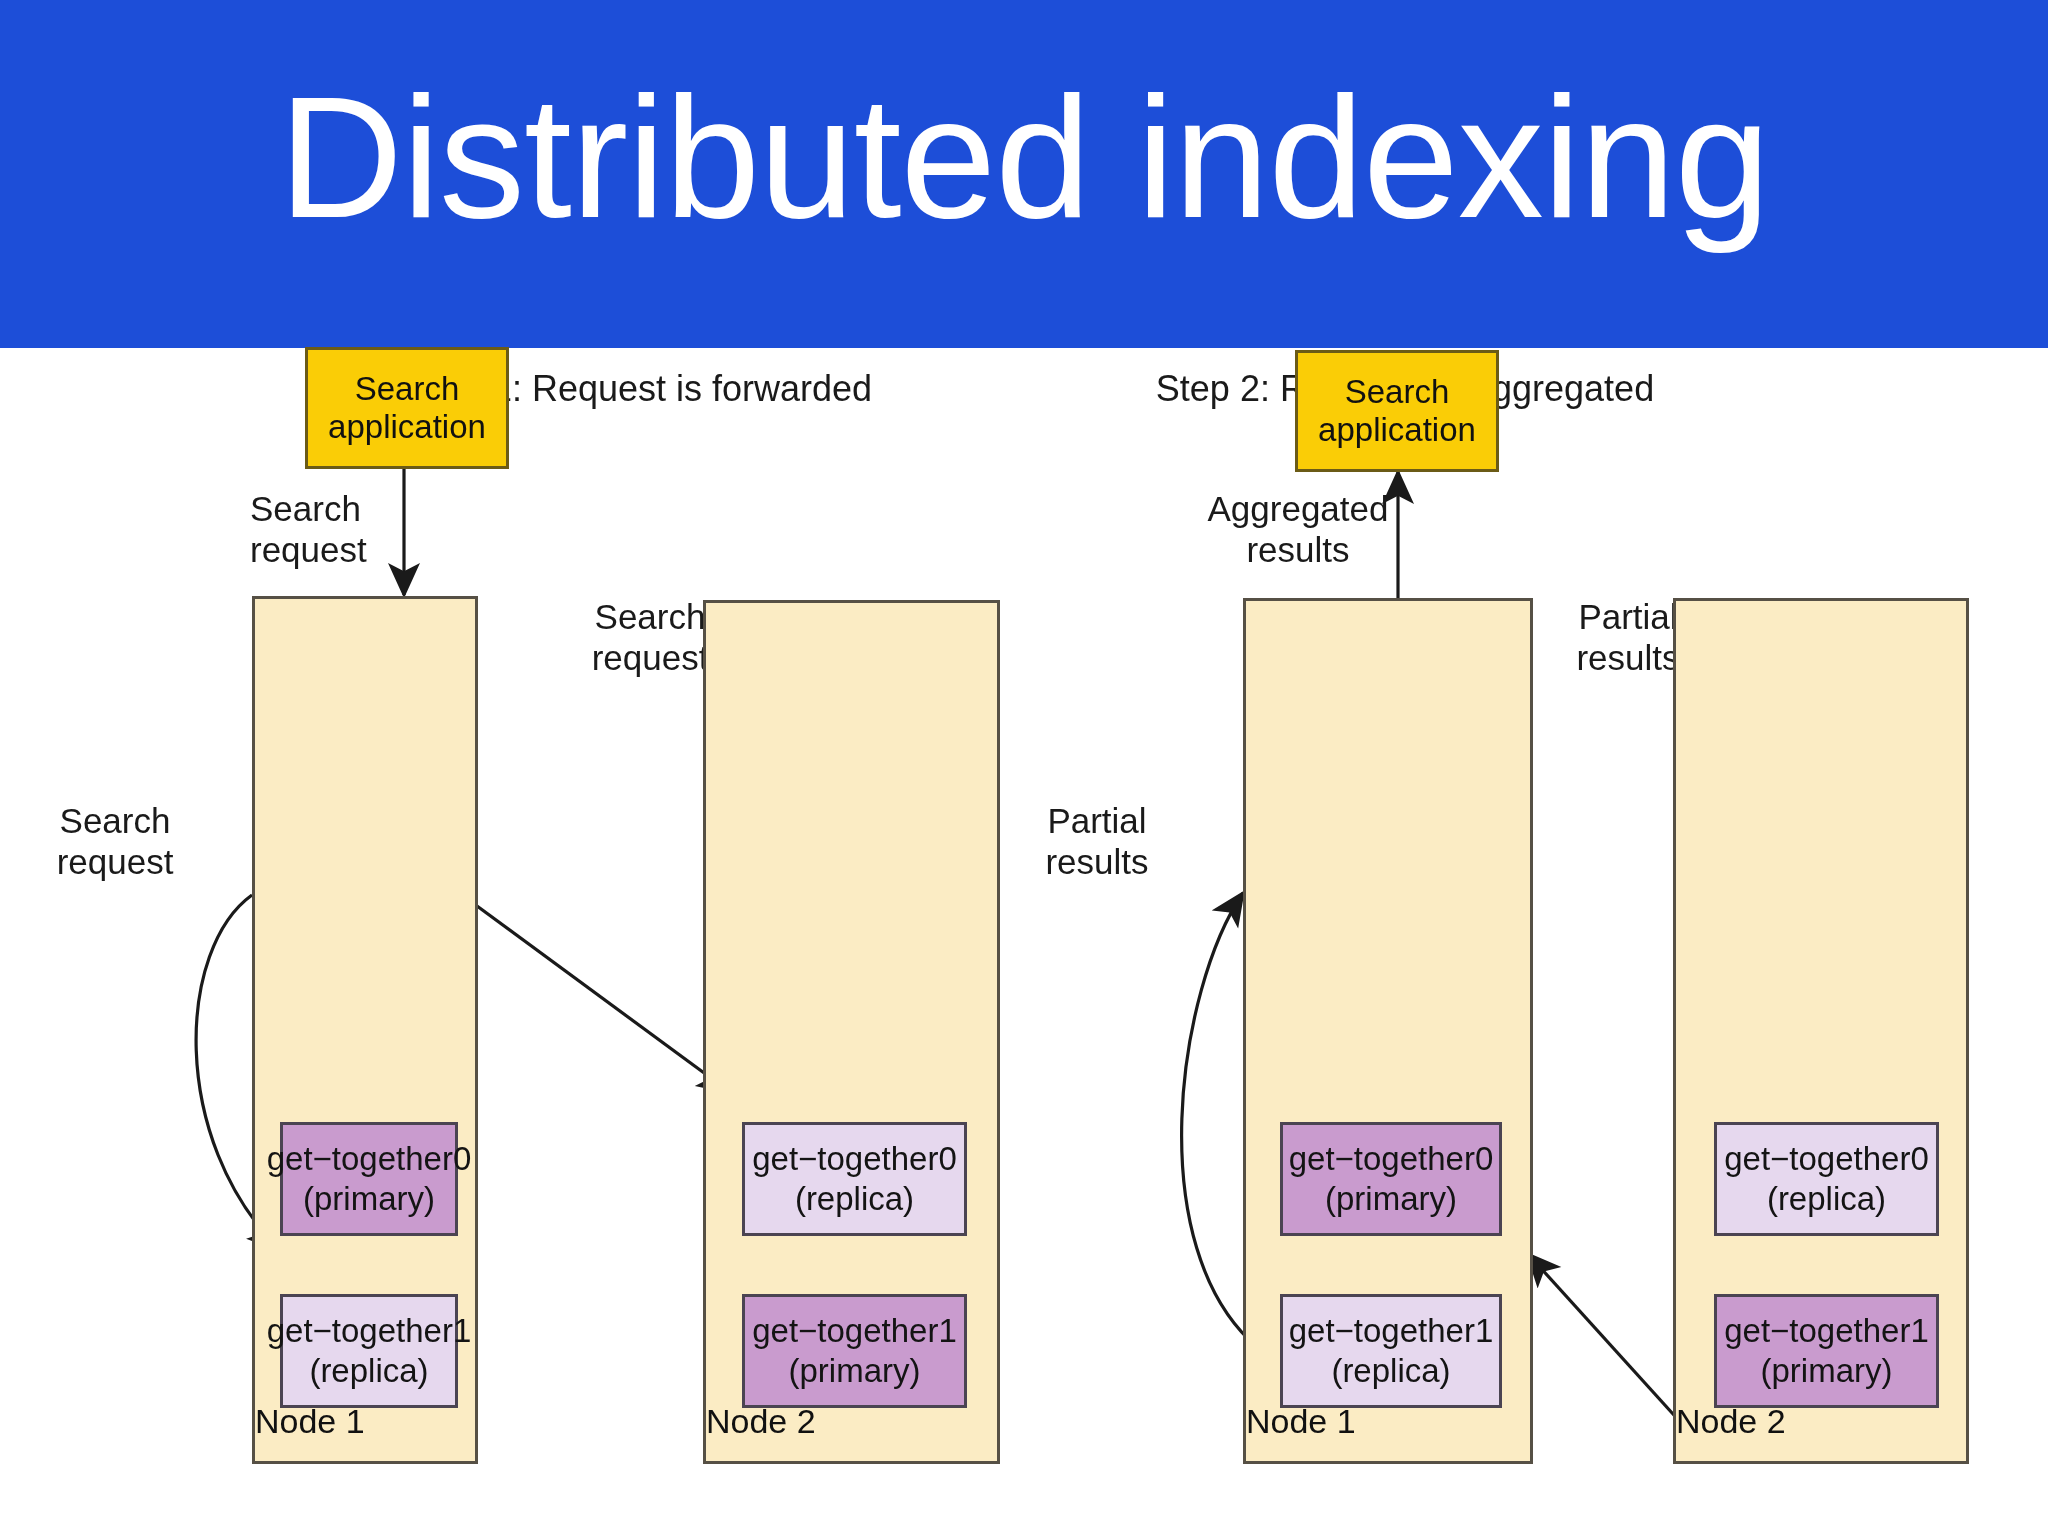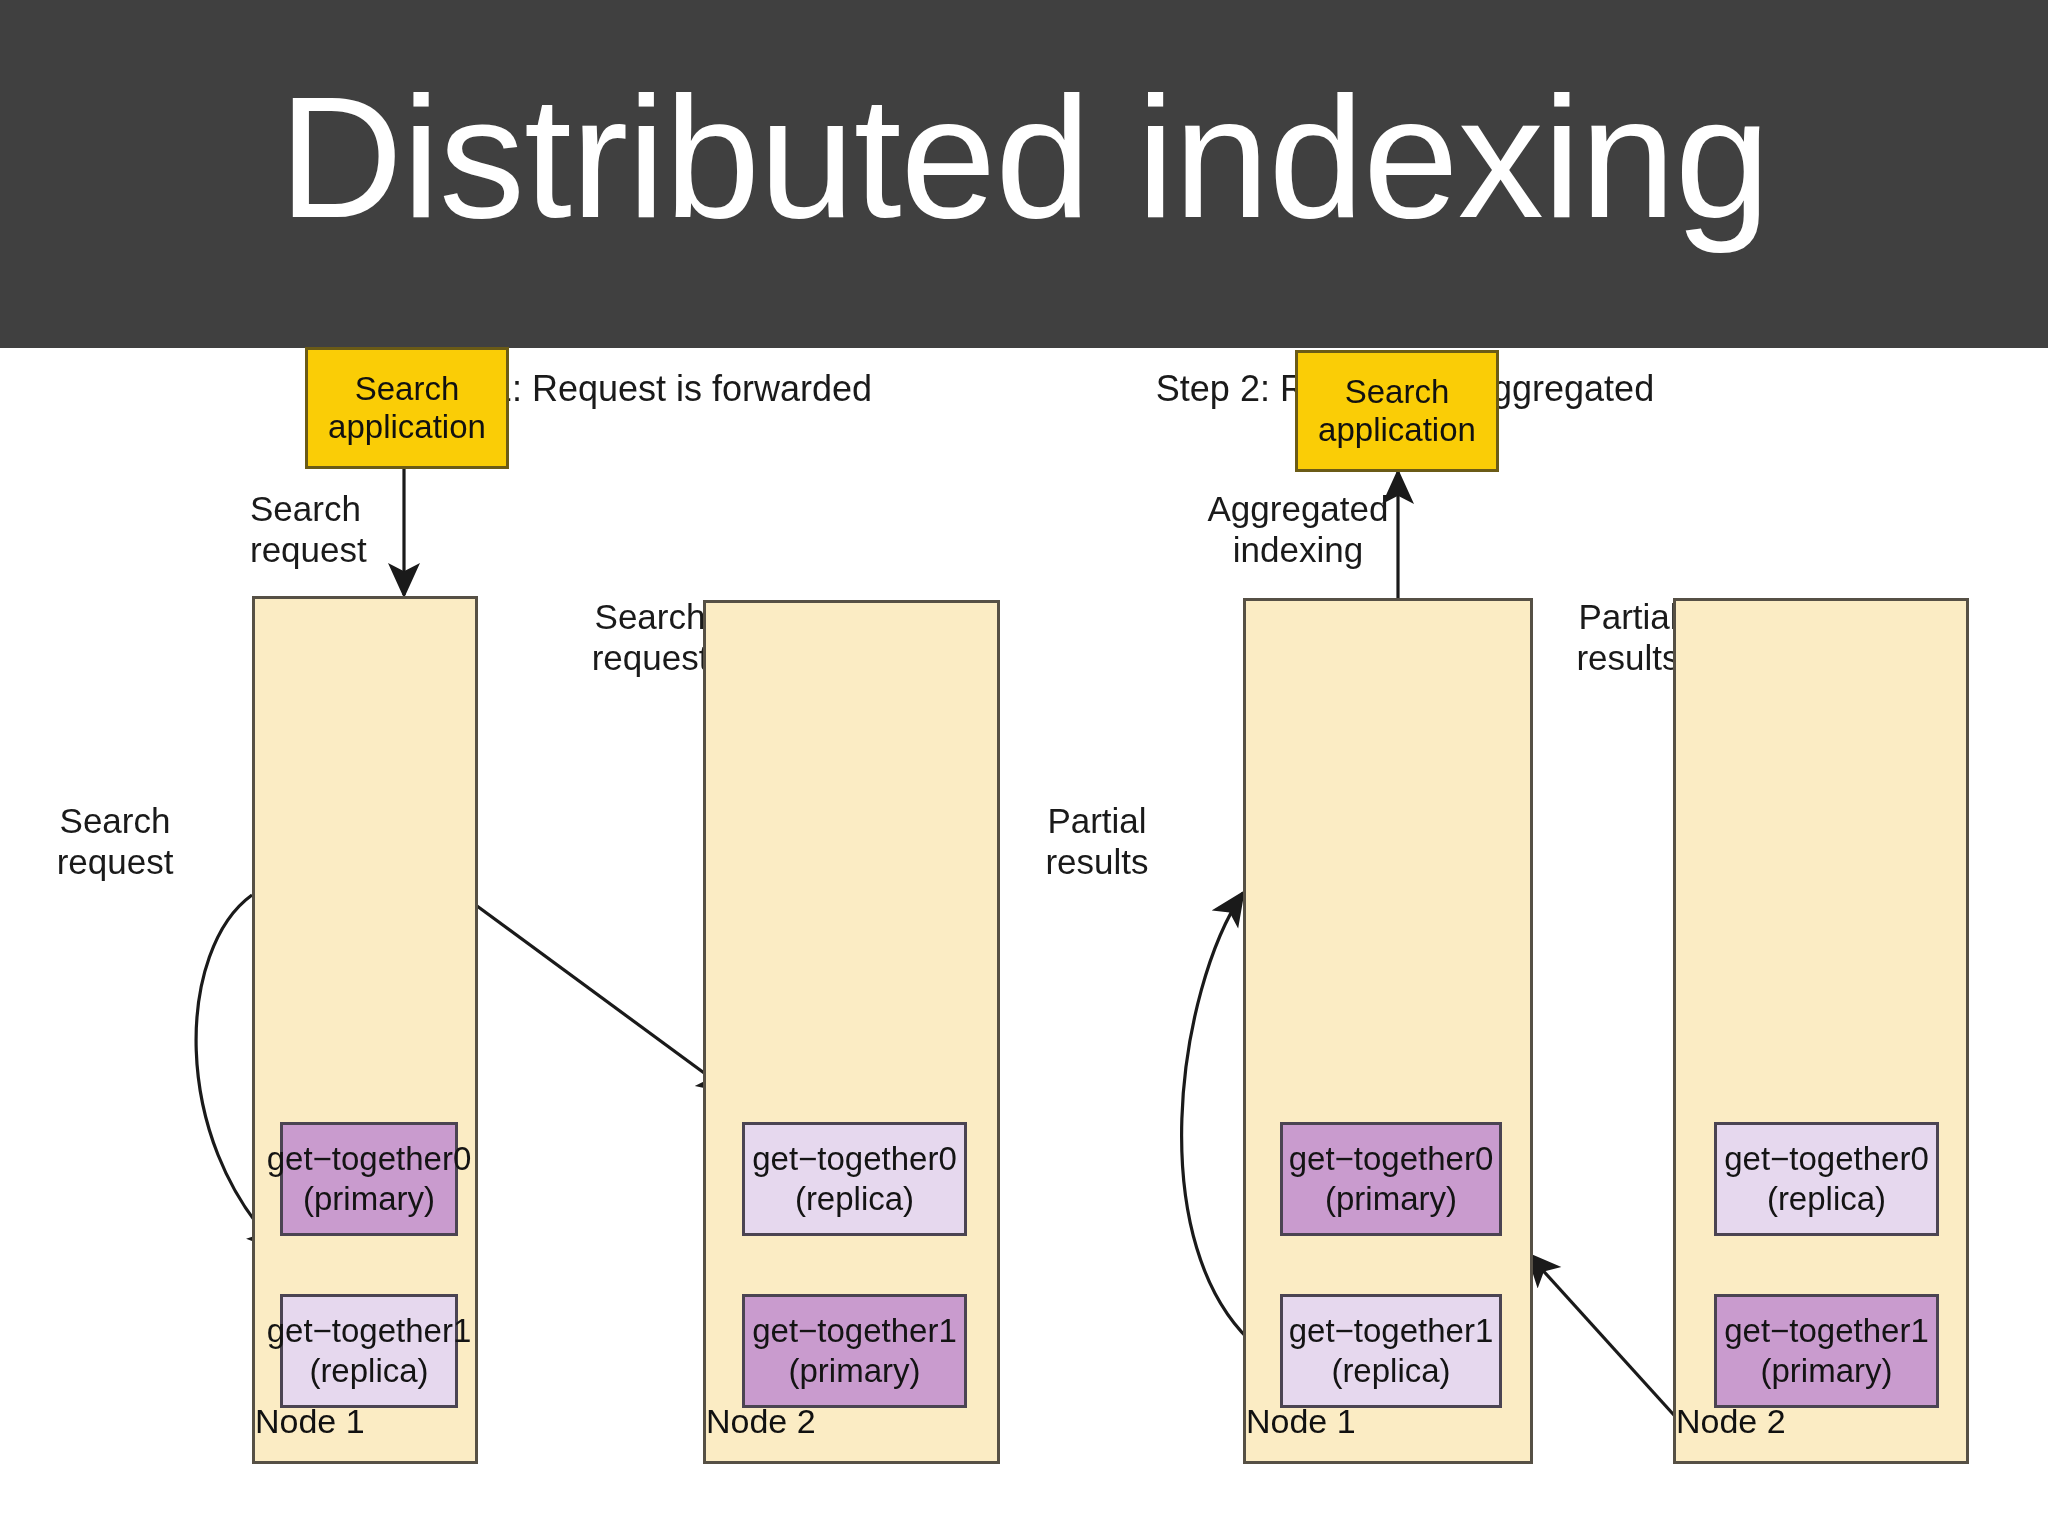--- a/index.html
+++ b/index.html
@@ -25,7 +25,7 @@
     left: 0; top: 0;
     width: 2048px;
     height: 348px;
-    background: #404040;
+    background: #1d4ed8;
     overflow: hidden;
   }
   #title-text {

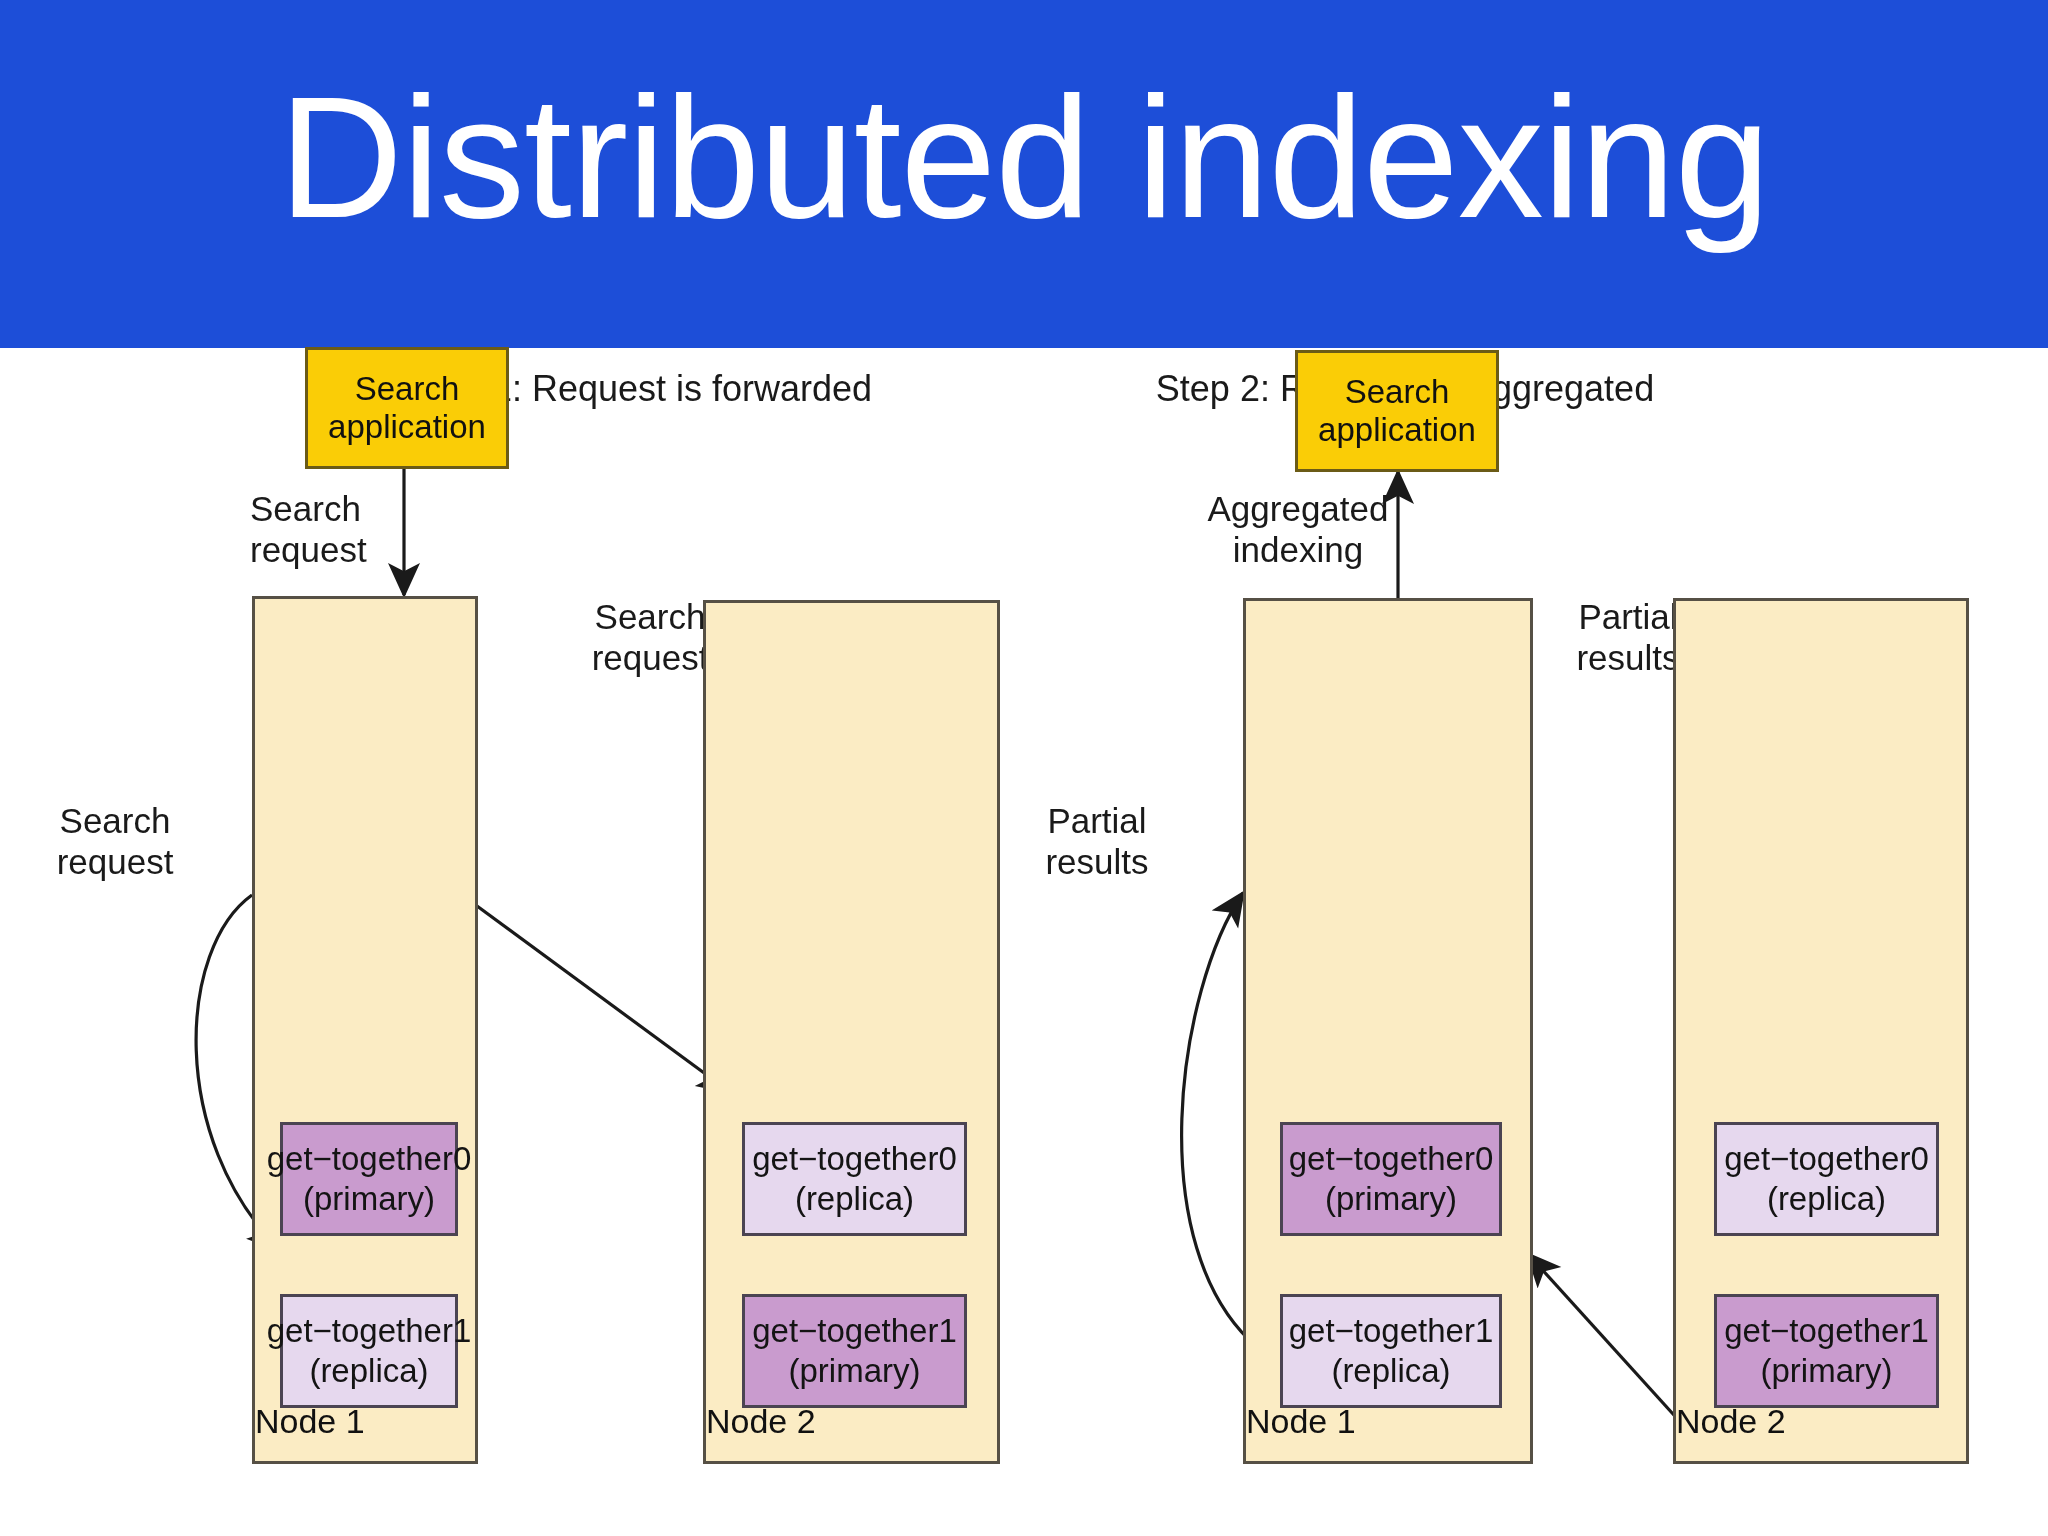--- a/index.html
+++ b/index.html
@@ -210,7 +210,7 @@
       </div>
 
       <div class="flow-label" style="left:1148px; top:140px; width:300px;">Aggregated
-indexing</div>
+results</div>
 
       <div class="flow-label" style="left:1002px; top:452px; width:190px;">Partial
 results</div>

